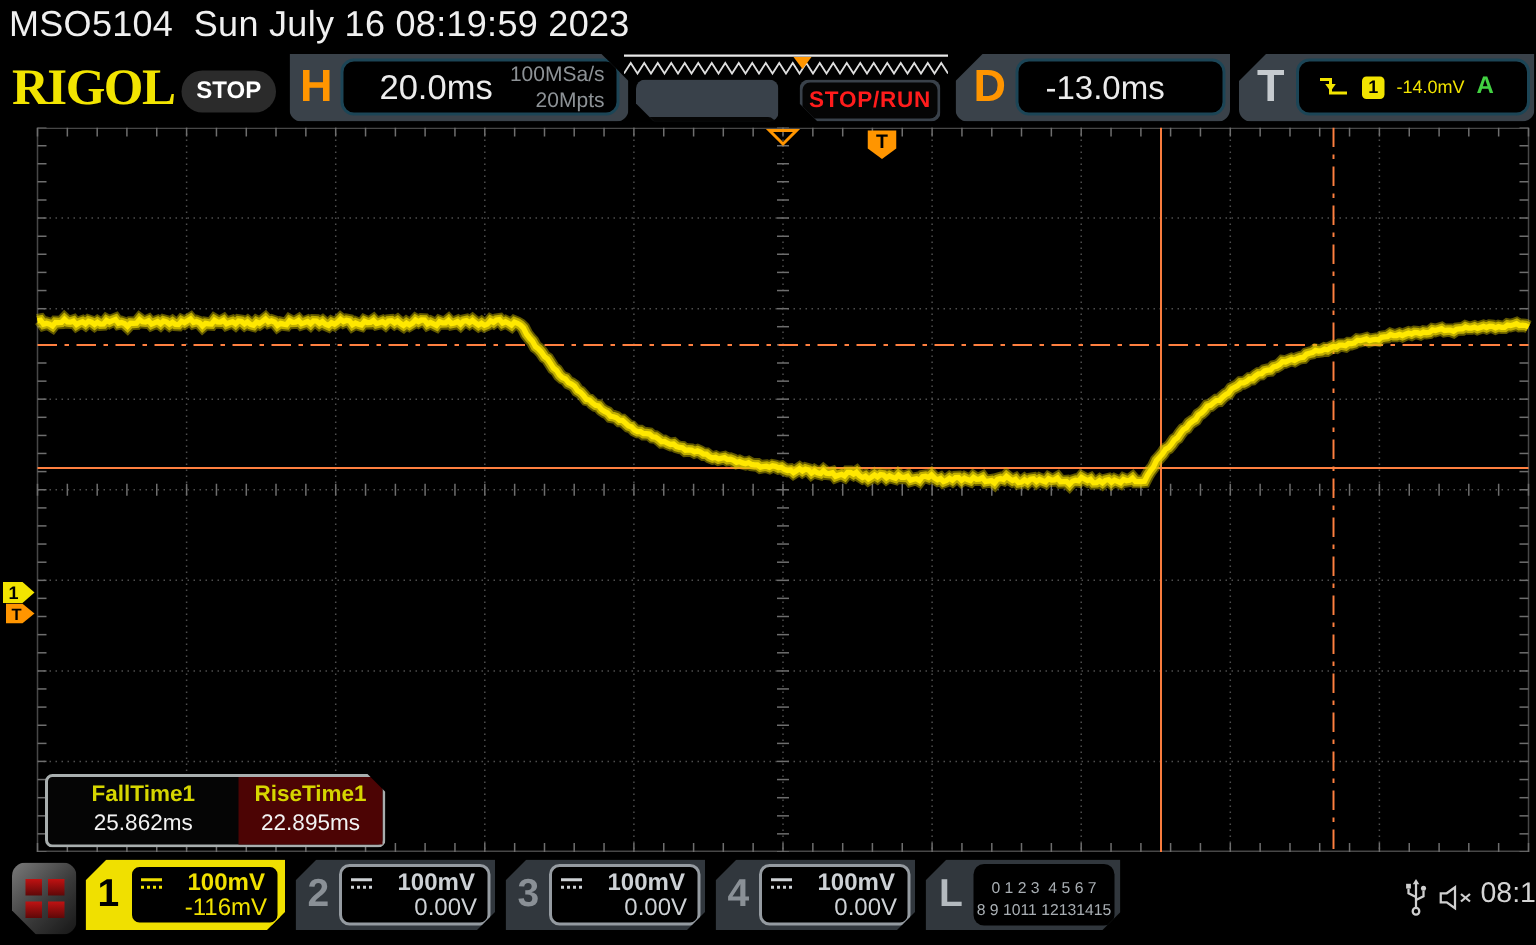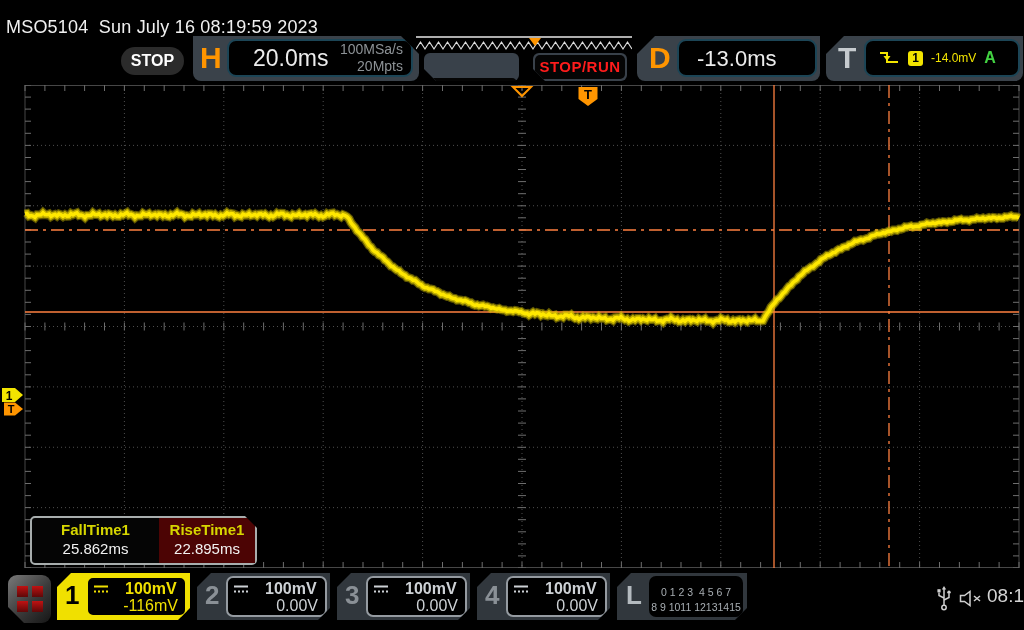--- a/index.html
+++ b/index.html
@@ -9,7 +9,7 @@
   .pre{white-space:pre;}
 
   
-  .titlebar{left:6px;top:17px;font-size:18px;color:#f0f0f0;letter-spacing:0.2px;}
+  .titlebar{left:6px;top:3px;font-size:24px;color:#f0f0f0;letter-spacing:0.2px;}
 
   
   .logo{left:8px;top:40px;font-family:"Liberation Serif","DejaVu Serif",serif;

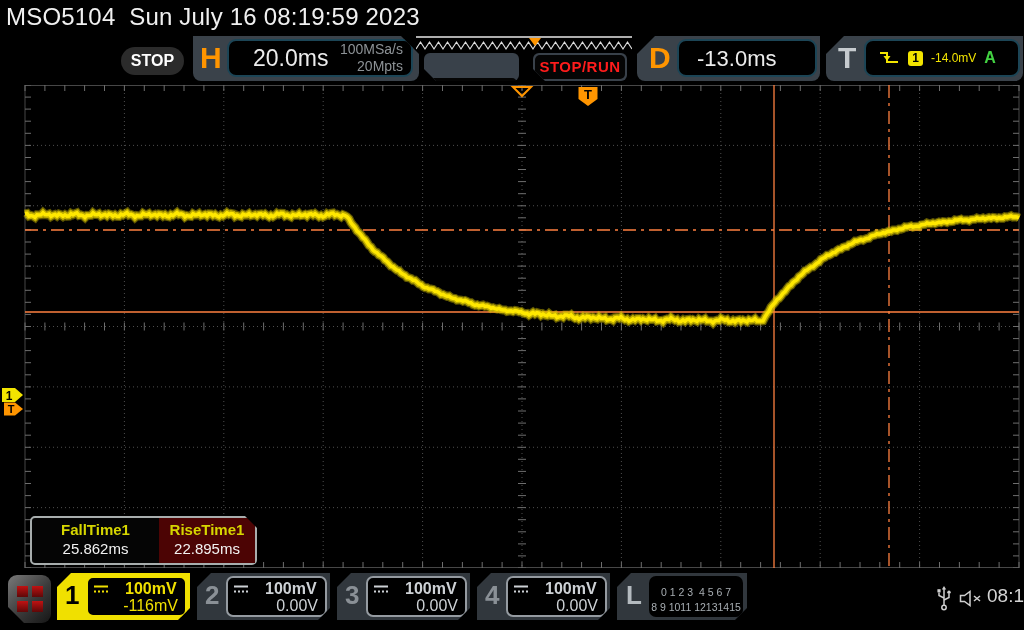--- a/index.html
+++ b/index.html
@@ -87,6 +87,7 @@
 
   <div class="abs titlebar pre">MSO5104  Sun July 16 08:19:59 2023</div>
 
+  <div class="abs logo">RIGOL</div>
   <div class="abs stop-badge">STOP</div>
 
   <div class="abs grp grp-h" style="left:193px;width:226px;">

